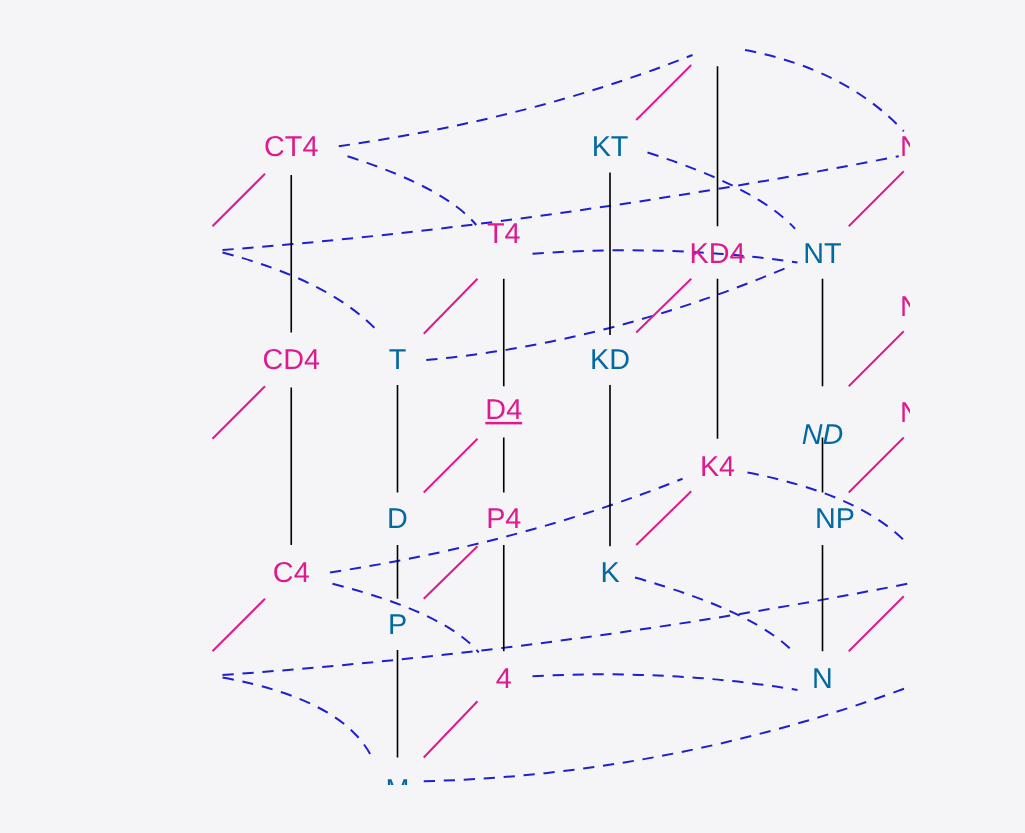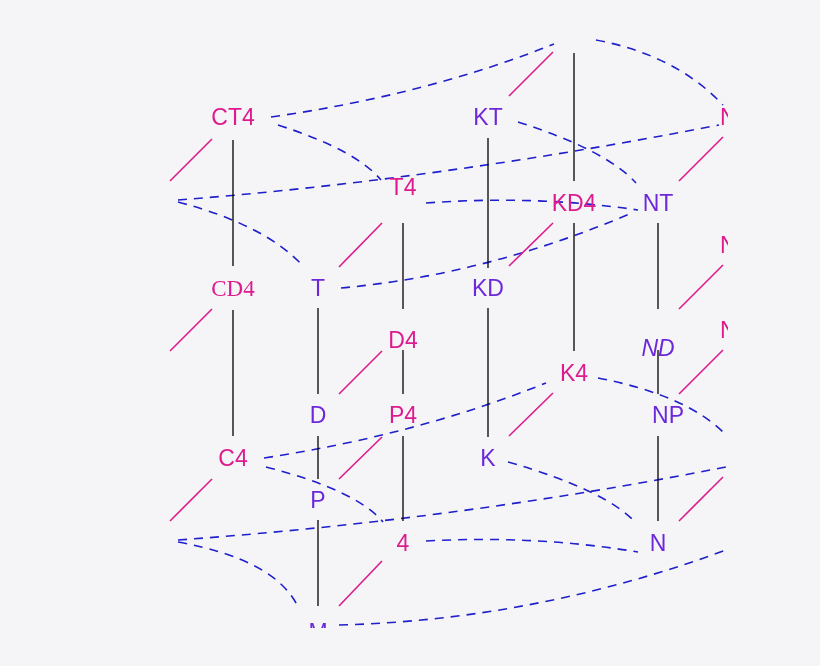--- a/index.html
+++ b/index.html
@@ -7,7 +7,7 @@
     #diagram { position: absolute; left: 0; top: 0; width: 820px; height: 666px; }
     .crop { position: absolute; left: 0; top: 0; width: 820px; height: 666px; overflow: hidden; margin-left: 36px; }
     .node { position: absolute; font-size: 23px; line-height: 1; transform: translate(-50%, -50%); white-space: nowrap; }
-    .node.black { color: #6d28d9; }
+    .node.black { color: #0369a1; }
     .node.magenta { color: #dd1a8e; }
   </style>
 </head>

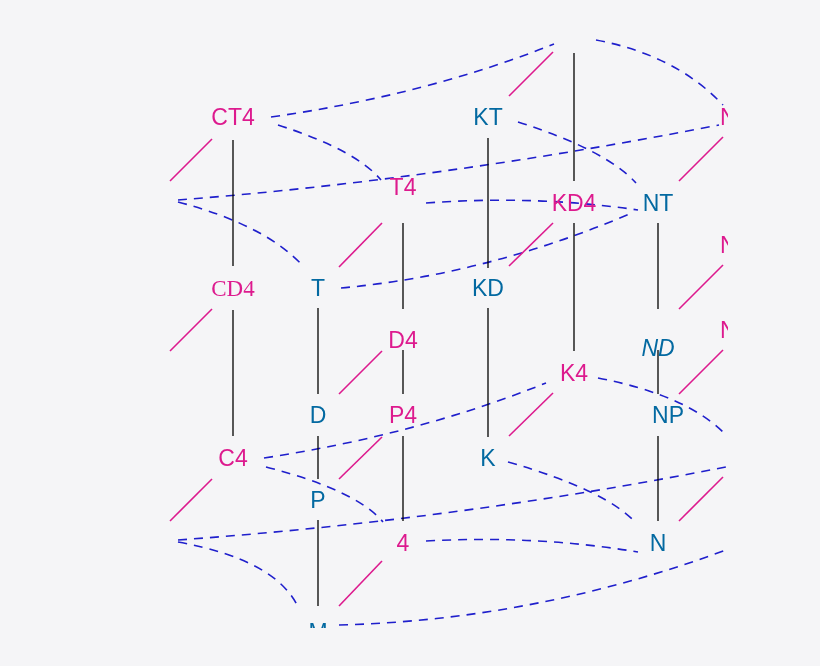--- a/index.html
+++ b/index.html
@@ -75,7 +75,7 @@
       <div class="node magenta" style="left: 367px; top: 187px;">T4</div>
       <div class="node magenta" style="left: 538px; top: 203px; text-align: right;">KD4</div>
       <div class="node black" style="left: 622px; top: 203px;">NT</div>
-      <div class="node magenta" style="left: 197px; top: 288px; font-family: Liberation Serif, serif;">CD4</div>
+      <div class="node magenta" style="left: 197px; top: 288px;">CD4</div>
       <div class="node black" style="left: 282px; top: 288px;">T</div>
       <div class="node black" style="left: 452px; top: 288px;">KD</div>
       <div class="node magenta" style="left: 684px; top: 245px; transform: translate(0px, -50%);">N</div>

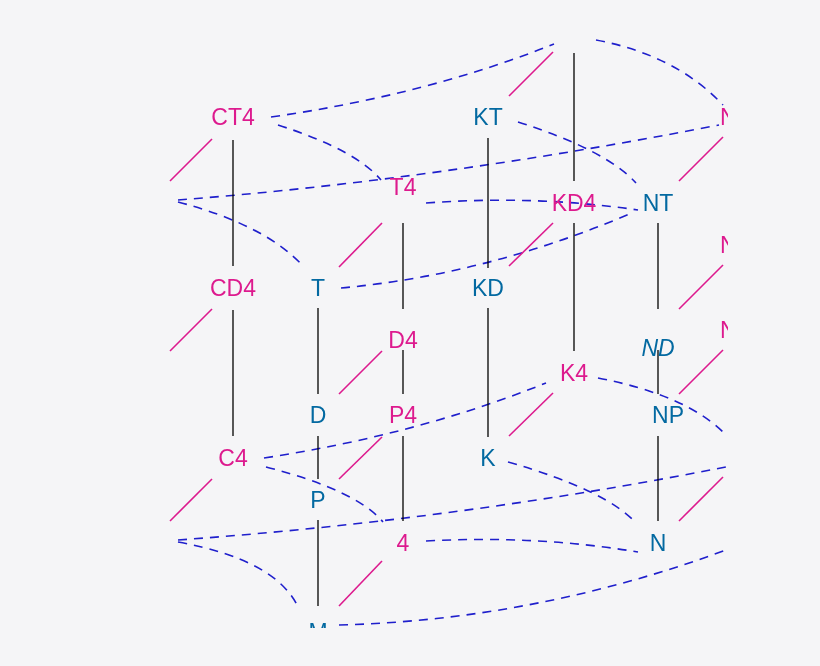--- a/index.html
+++ b/index.html
@@ -79,7 +79,7 @@
       <div class="node black" style="left: 282px; top: 288px;">T</div>
       <div class="node black" style="left: 452px; top: 288px;">KD</div>
       <div class="node magenta" style="left: 684px; top: 245px; transform: translate(0px, -50%);">N</div>
-      <div class="node magenta" style="left: 367px; top: 340px;">D4</div>
+      <div class="node magenta" style="left: 367px; top: 328px; text-decoration: underline;">D4</div>
       <div class="node black" style="left: 622px; top: 348px; font-style: italic;">ND</div>
       <div class="node magenta" style="left: 684px; top: 330px; transform: translate(0px, -50%);">N</div>
       <div class="node magenta" style="left: 538px; top: 373px;">K4</div>

